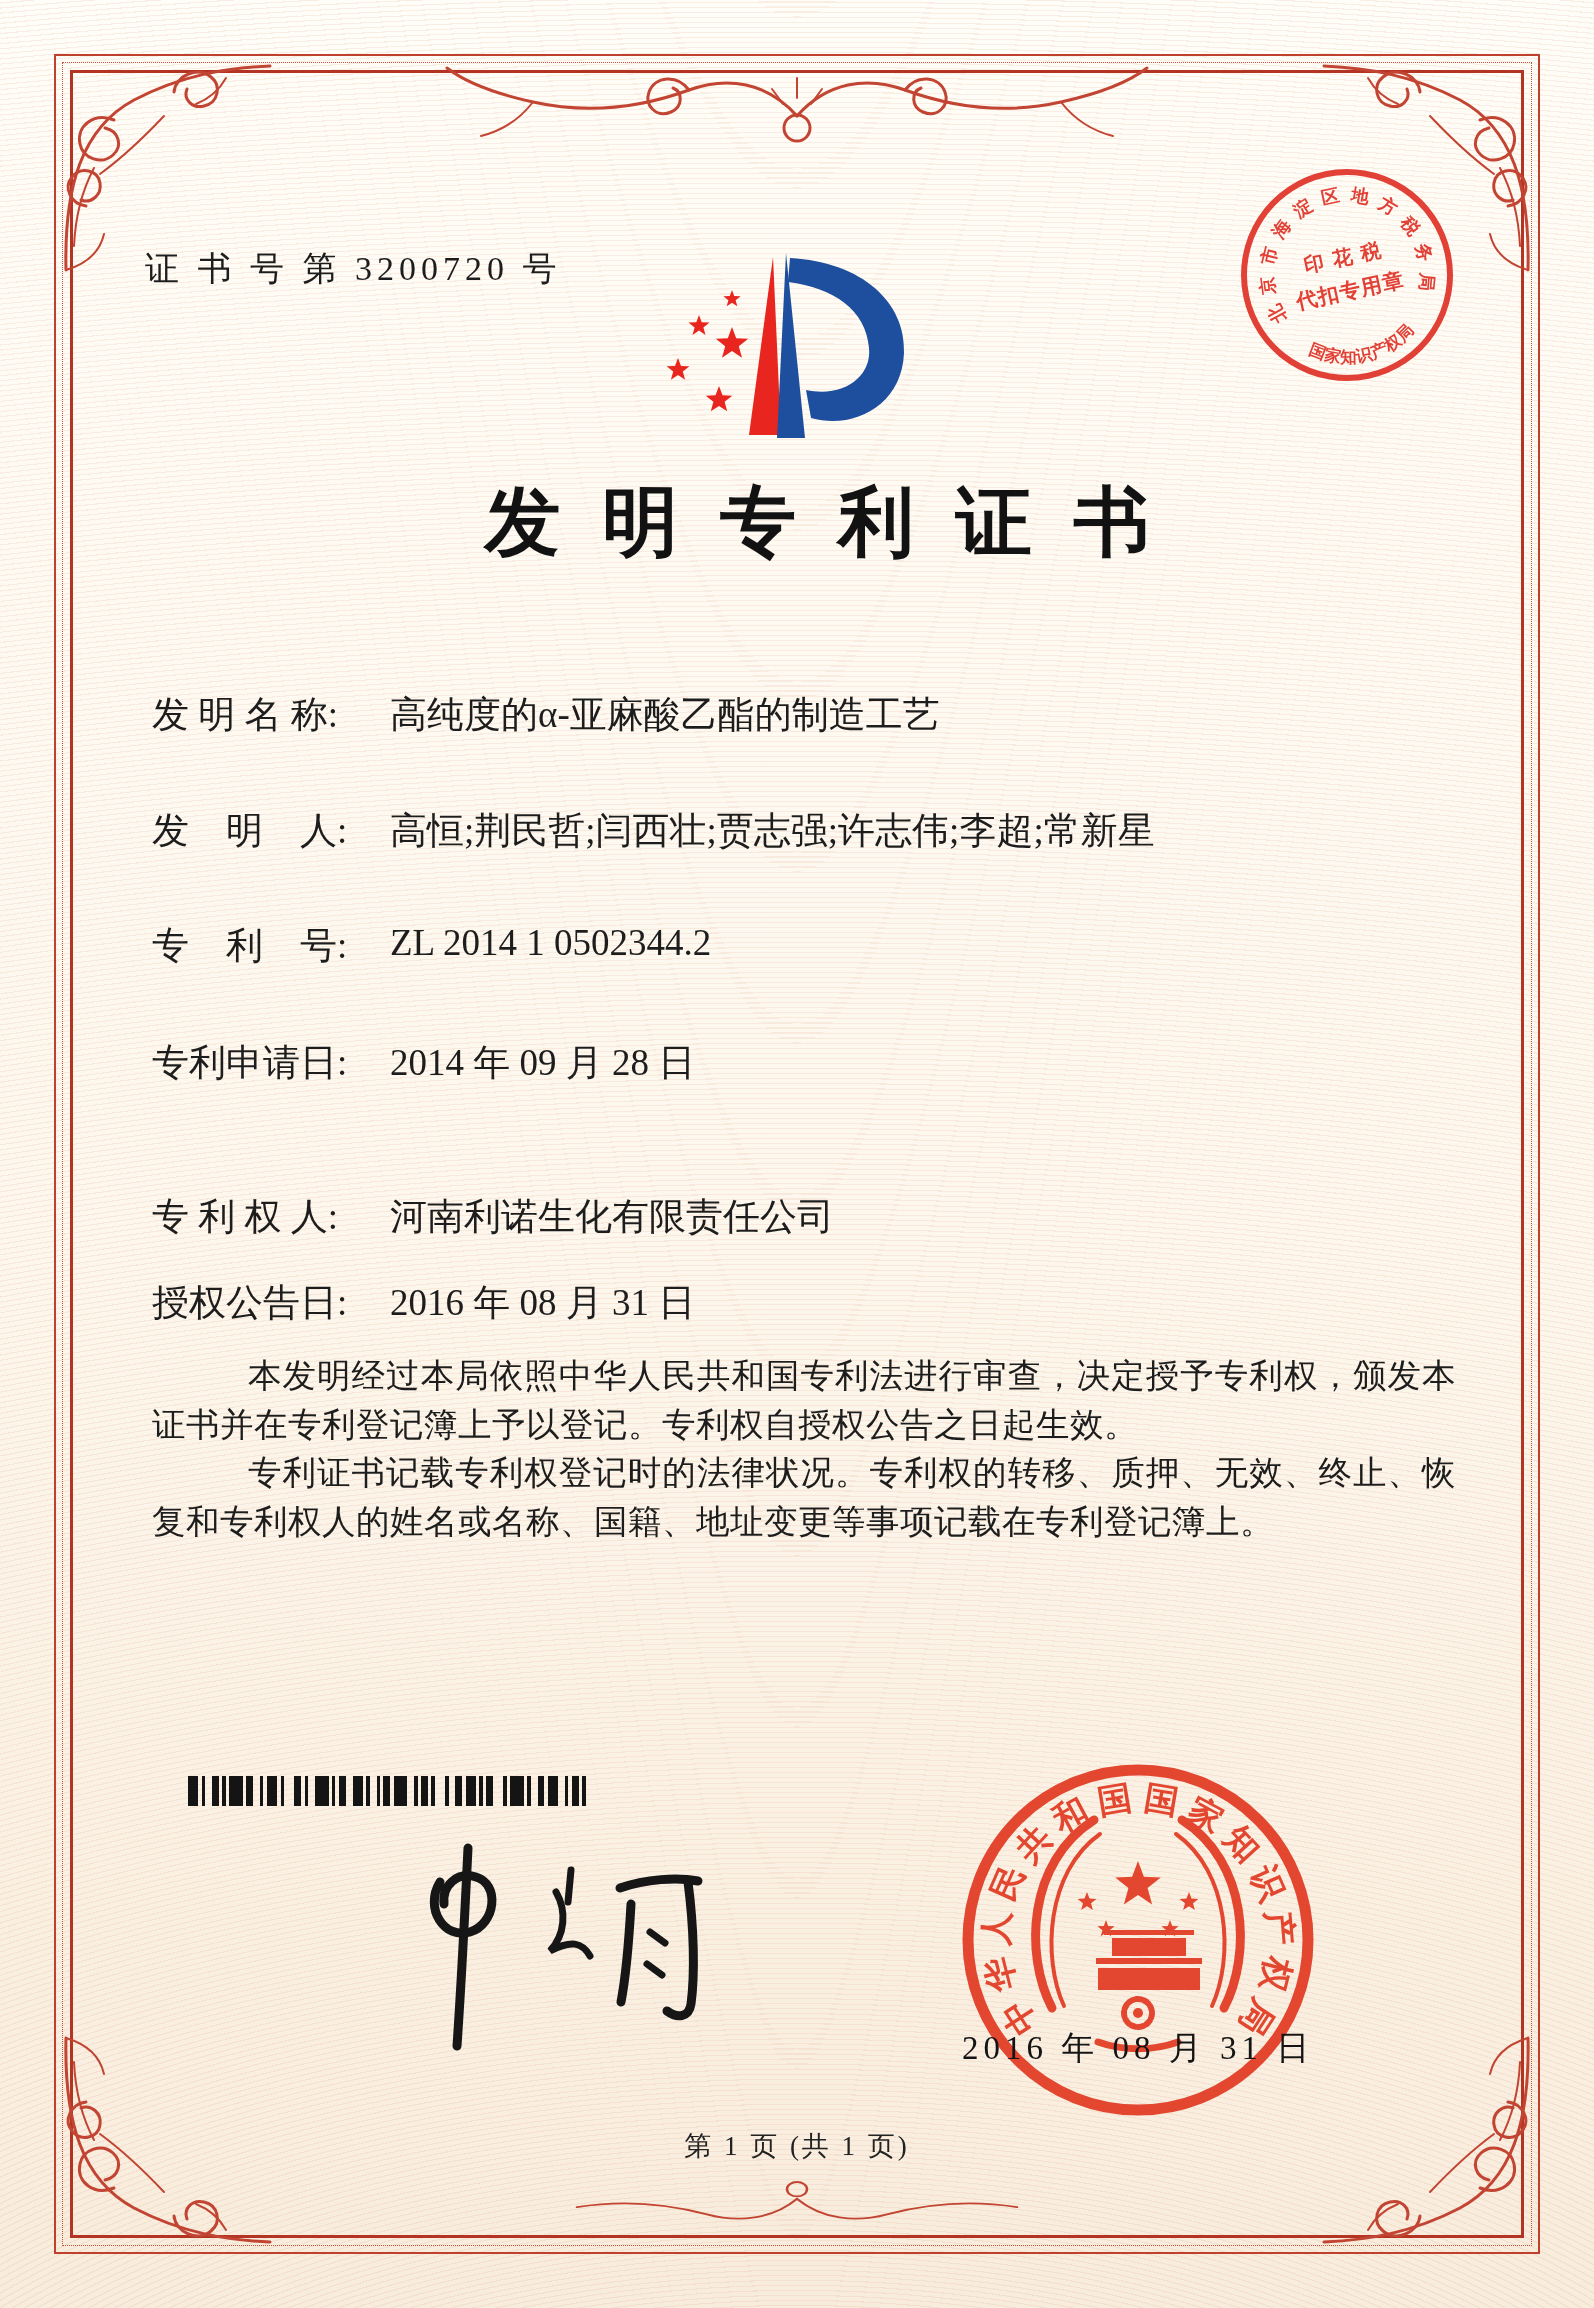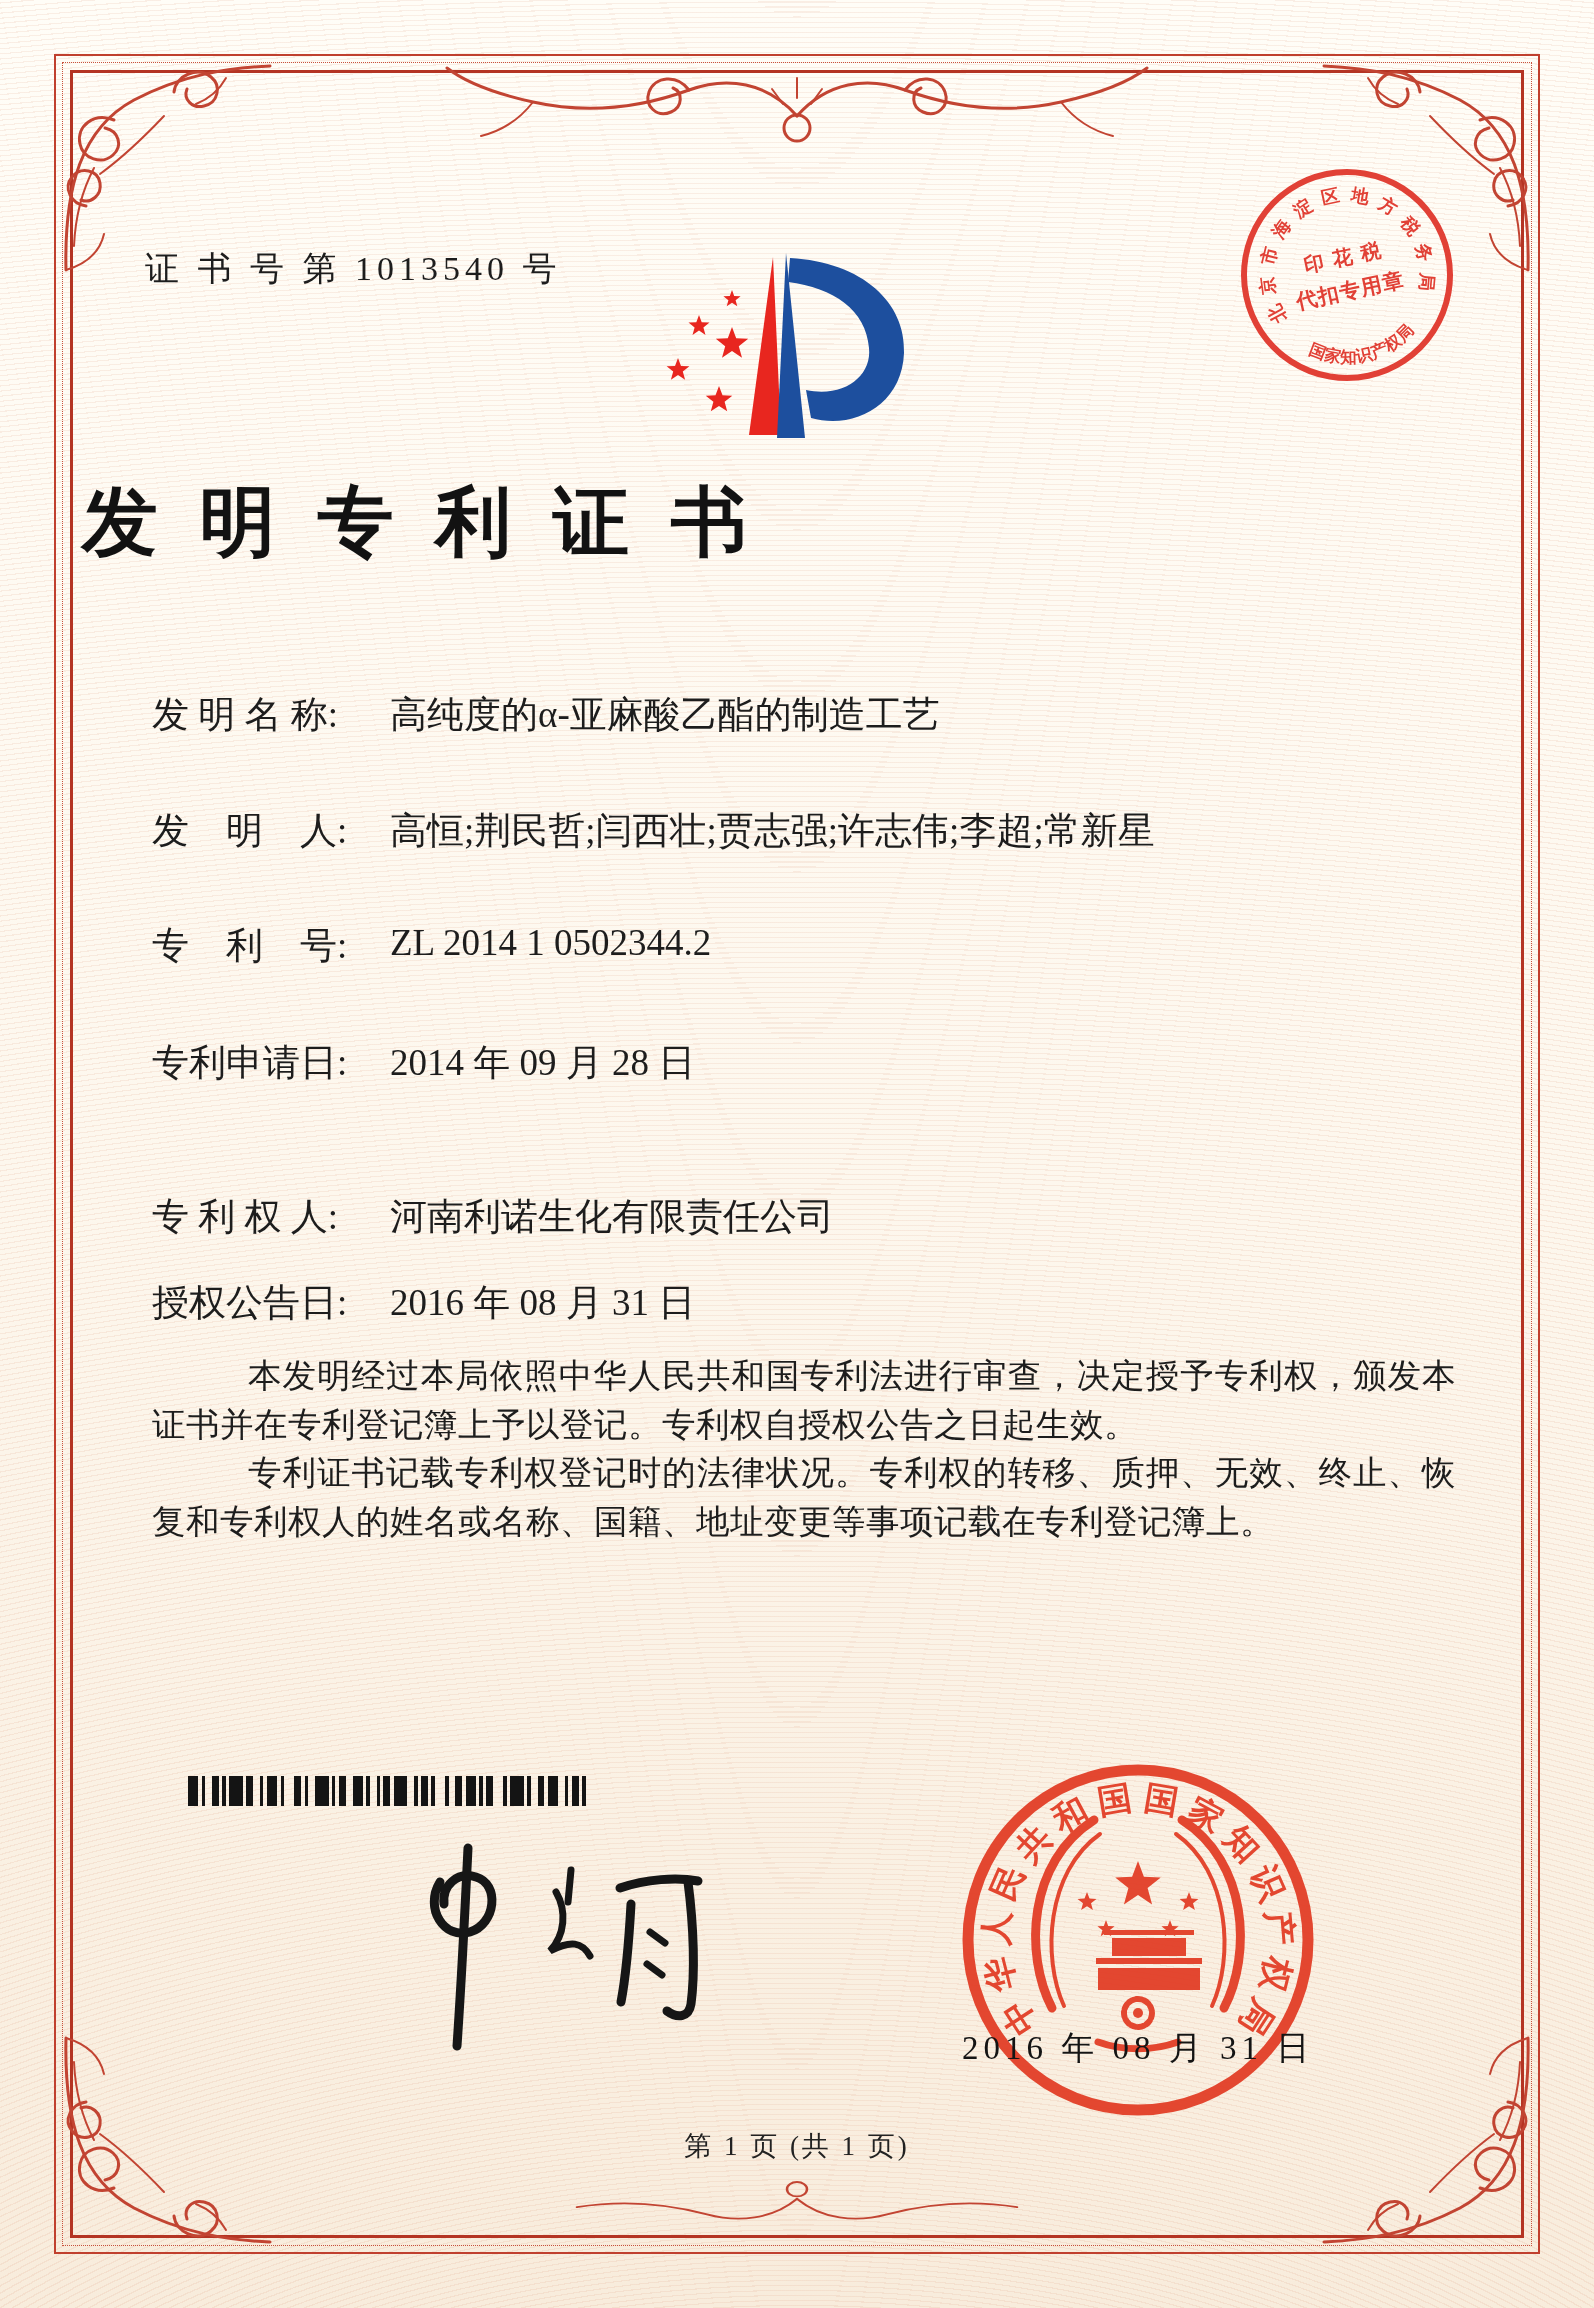--- a/index.html
+++ b/index.html
@@ -109,7 +109,7 @@
     </g>
   </svg>
 
-  <div class="cert-no">证 书 号 第 1013540 号</div>
+  <div class="cert-no">证 书 号 第 3200720 号</div>
 
   <svg class="logo" width="270" height="200" viewBox="0 0 270 200">
     <g id="logo-stars">

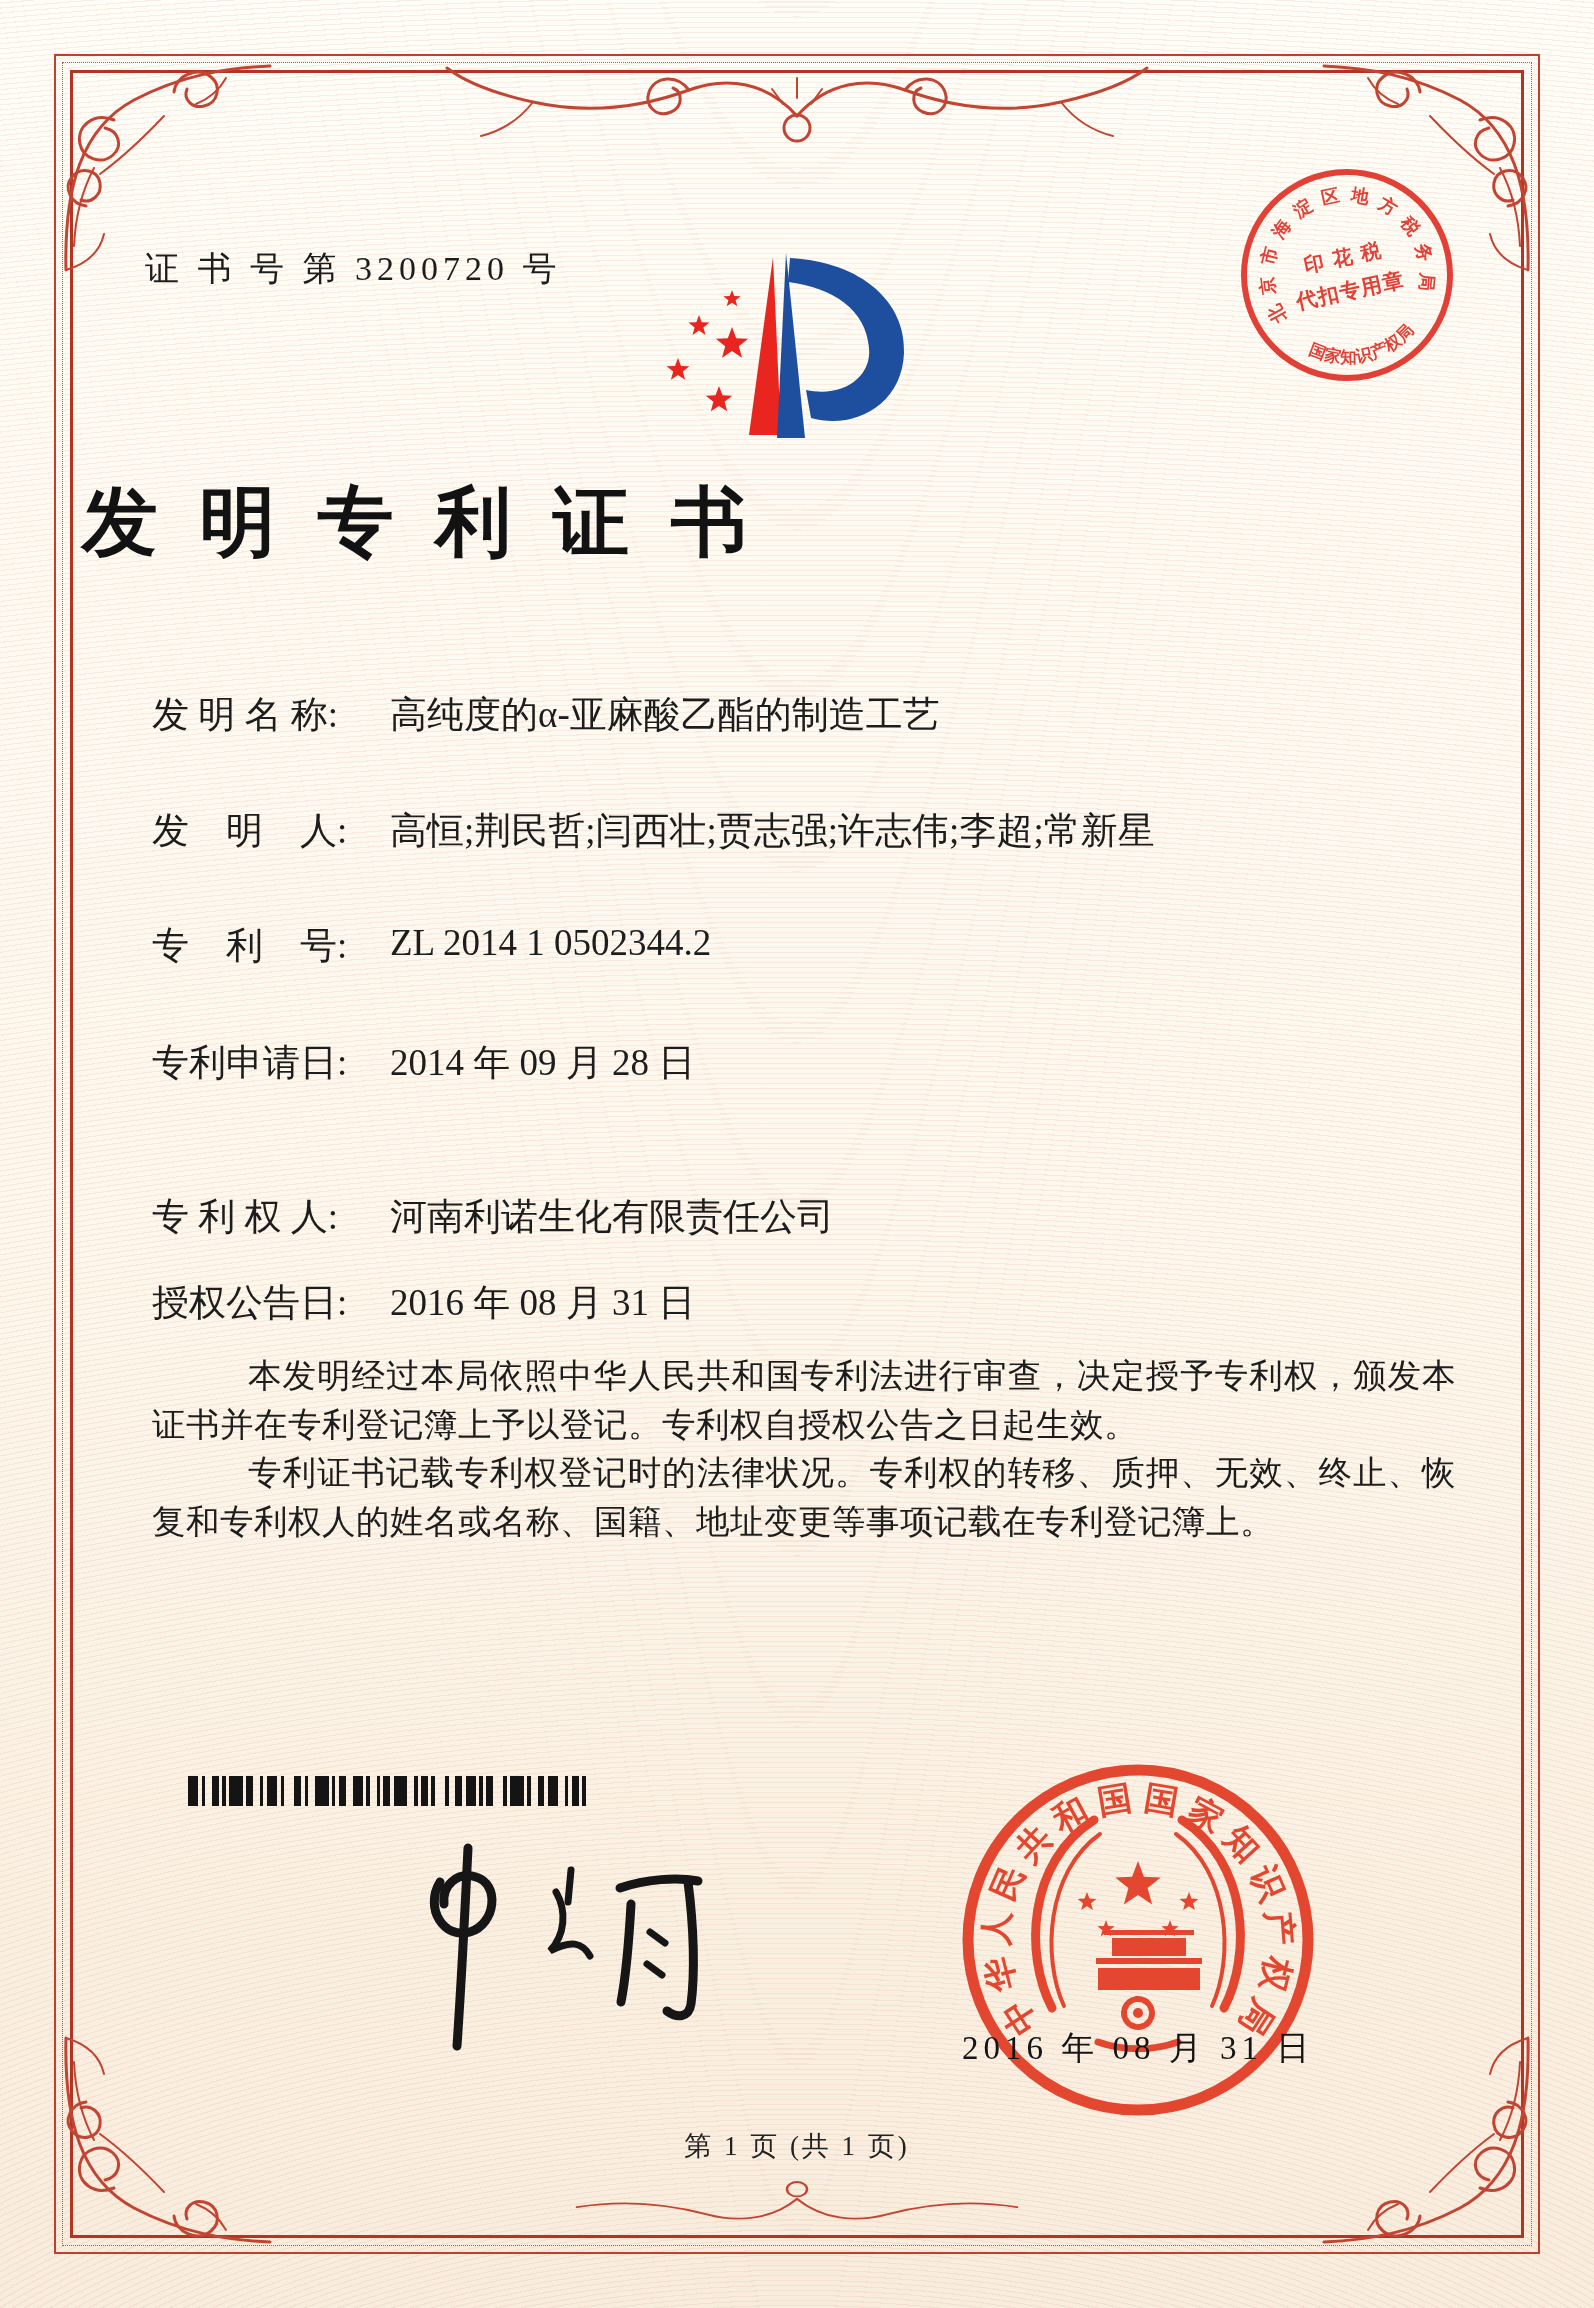--- a/index.html
+++ b/index.html
@@ -28,7 +28,7 @@
   .tax-stamp{position:absolute;left:1230px;top:158px;width:234px;height:234px;transform:rotate(-12deg);opacity:.95;}
   .stamp-center1{fill:#e0372c;font-size:20px;font-weight:700;text-anchor:middle;letter-spacing:2px;}
   .stamp-center2{fill:#e0372c;font-size:21px;font-weight:700;text-anchor:middle;letter-spacing:1px;}
-  .doc-title{position:absolute;left:0;right:0;top:472px;text-align:left;
+  .doc-title{position:absolute;left:0;right:0;top:472px;text-align:center;
     font-size:76px;font-weight:700;letter-spacing:0.55em;text-indent:0.55em;color:#121212;padding-left:40px;}
   
   .field-row{position:absolute;left:152px;width:1320px;height:50px;font-size:37px;}

